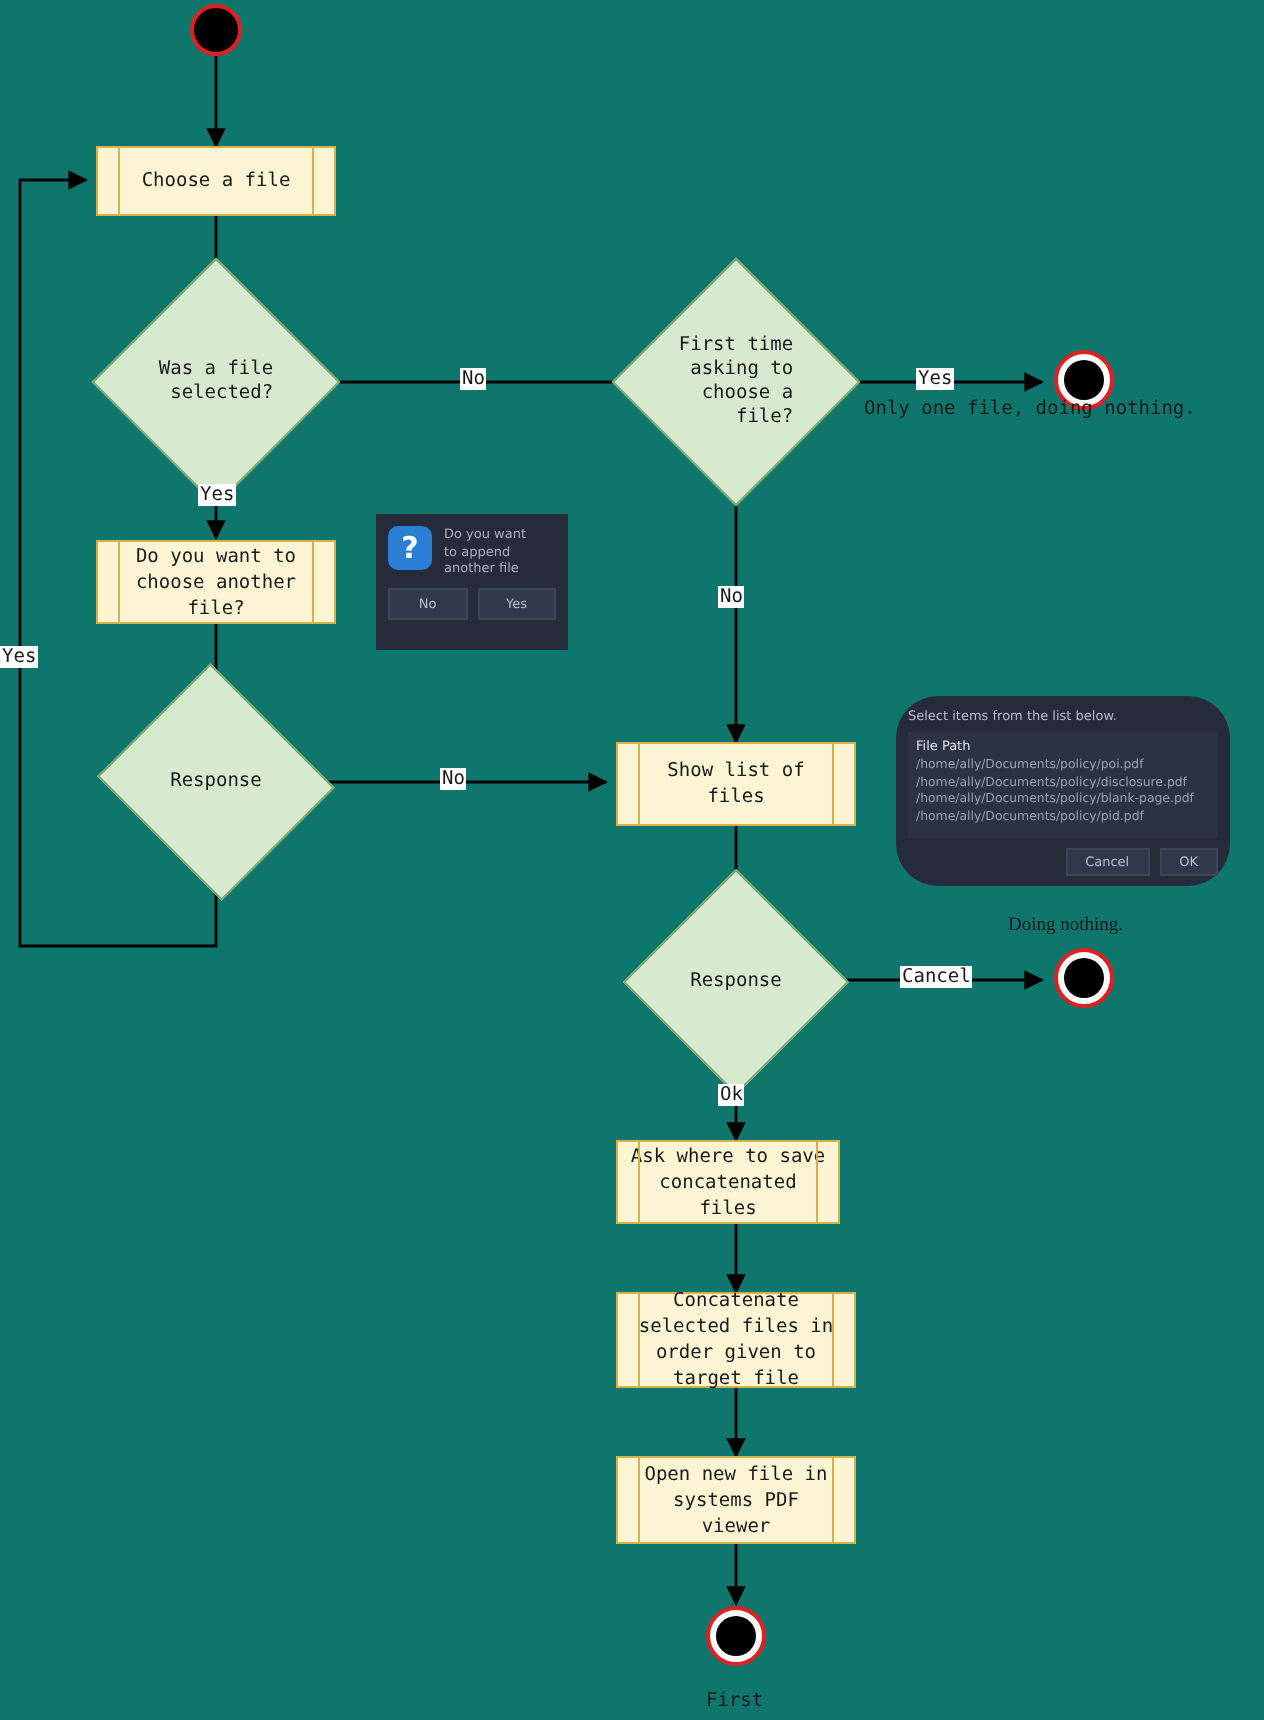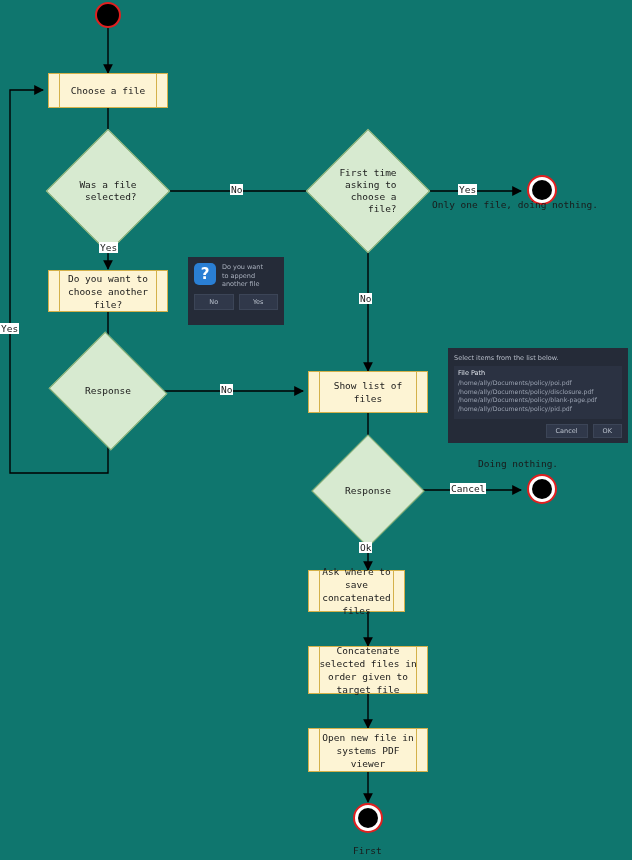--- a/index.html
+++ b/index.html
@@ -159,7 +159,7 @@
     box-sizing: border-box;
   }
 
-  .dlg-list { width: 180px; height: 95px; padding: 6px; }
+  .dlg-list { width: 167px; height: 95px; padding: 6px; border-radius: 21px; }
   .list-head {
     color: #b7bdc9;
     font-size: 6.5px;

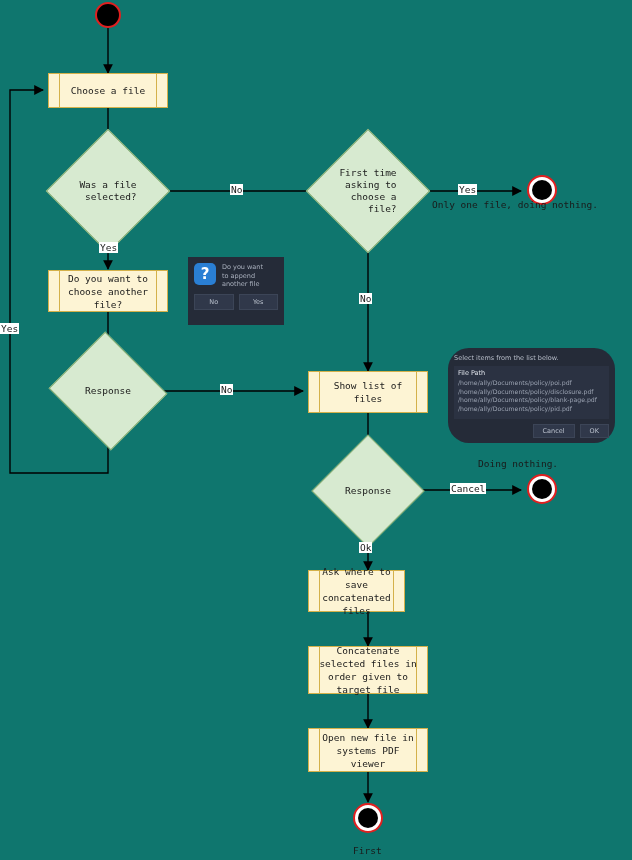--- a/index.html
+++ b/index.html
@@ -324,7 +324,7 @@
 
   <div class="free-label" style="left:431px; top:159px;margin-top:40px;">Only one file, doing nothing.</div>
 
-  <div class="free-label" style="left:477px; top:458px;">Doing nothing.</div>
+  <div class="free-label" style="left:503px; top:458px;font-family:Liberation Serif, serif;">Doing nothing.</div>
 
   <div class="free-label" style="left:352px; top:845px;">First</div>
 

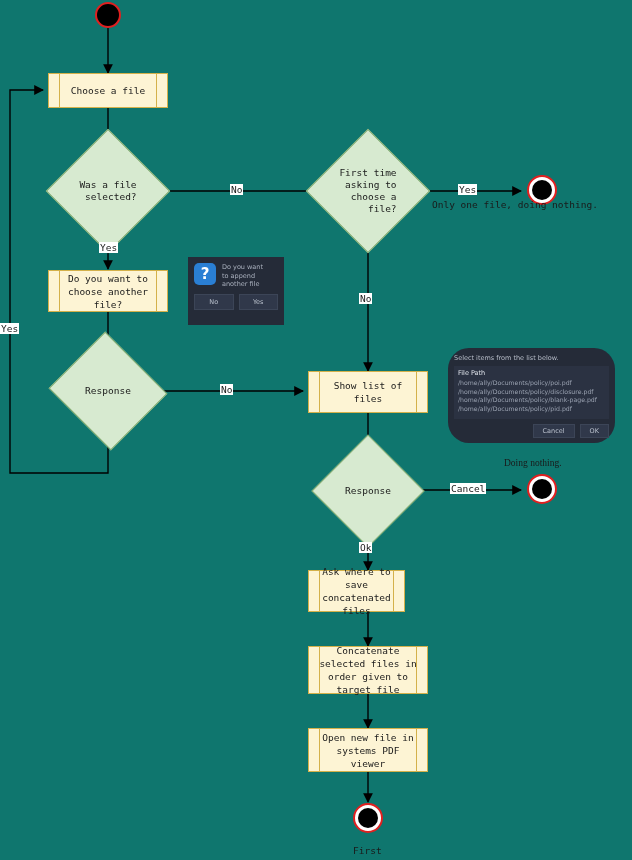--- a/index.html
+++ b/index.html
@@ -281,7 +281,7 @@
     <div class="dlabel">Response</div>
   </div>
 
-  <div class="node action" style="left:308px; top:570px; width:97px; height:42px;">Ask where to save
+  <div class="node action" style="left:308px; top:570px; width:112px; height:42px;">Ask where to save
 concatenated
 files</div>
 

